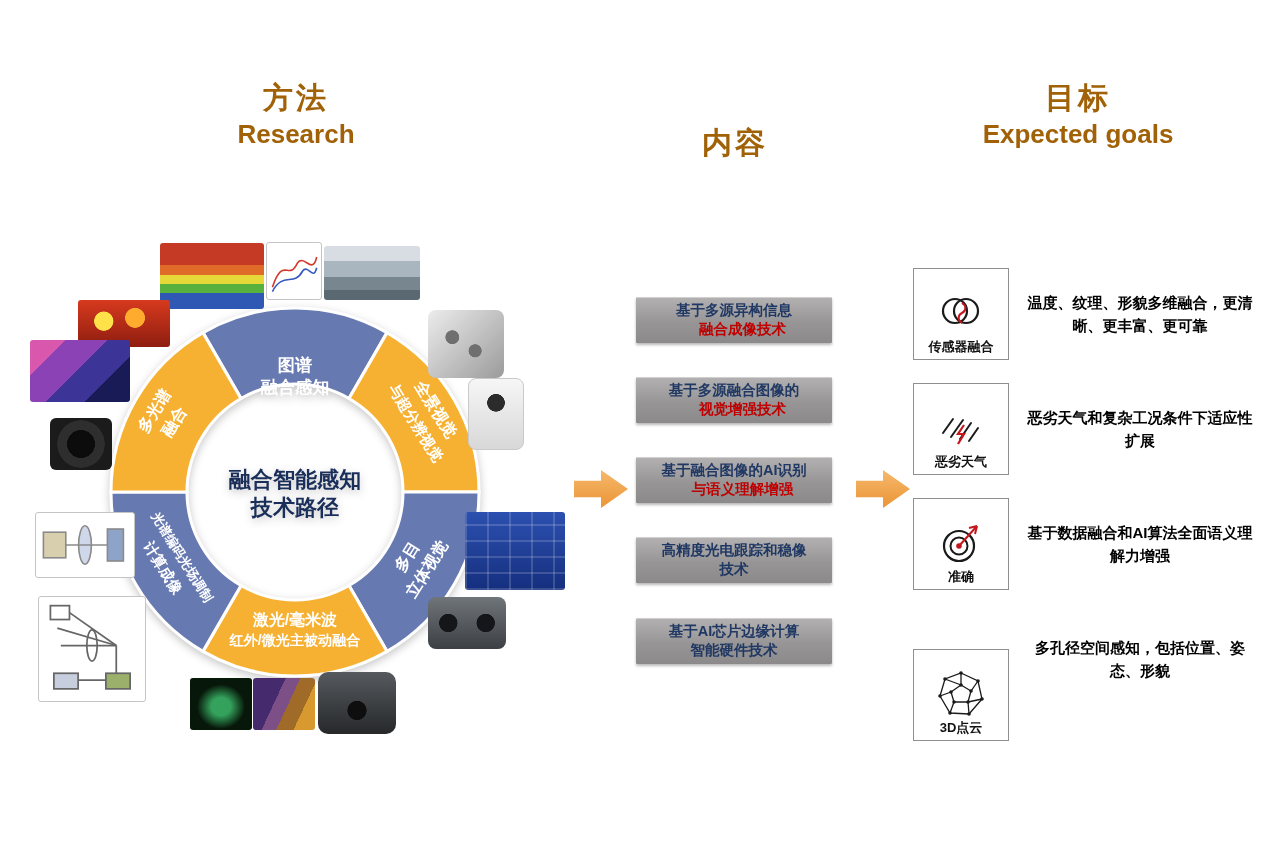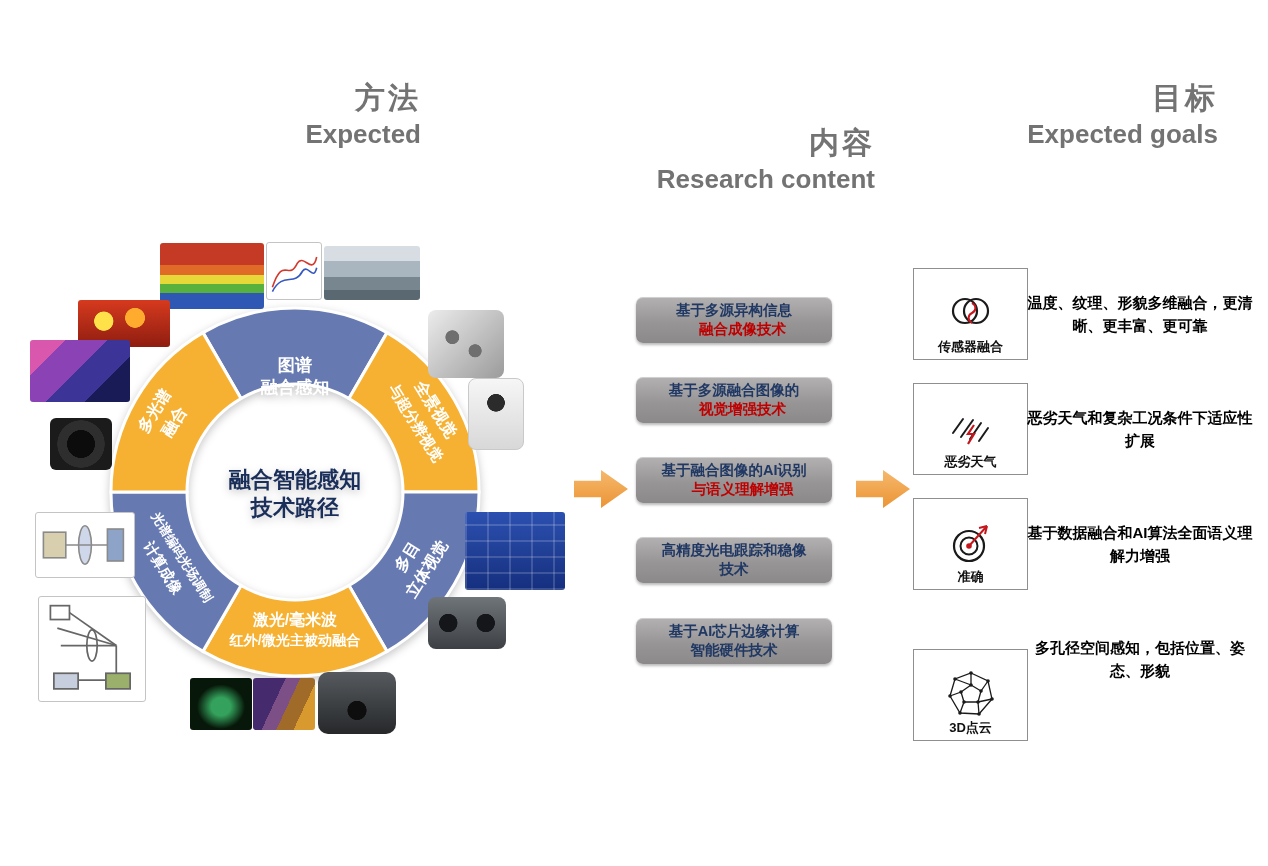--- a/index.html
+++ b/index.html
@@ -8,7 +8,7 @@
          font-family:"Liberation Sans","DejaVu Sans",sans-serif;}
 
   
-  .col-header{position:absolute;text-align:right;color:#737373;font-weight:bold;}
+  .col-header{position:absolute;text-align:center;color:#a16207;font-weight:bold;}
   .col-header .zh{font-size:30px;line-height:40px;letter-spacing:3px;}
   .col-header .en{font-size:26px;line-height:32px;}
   #hdr-solution{left:171px;top:78px;width:250px;}

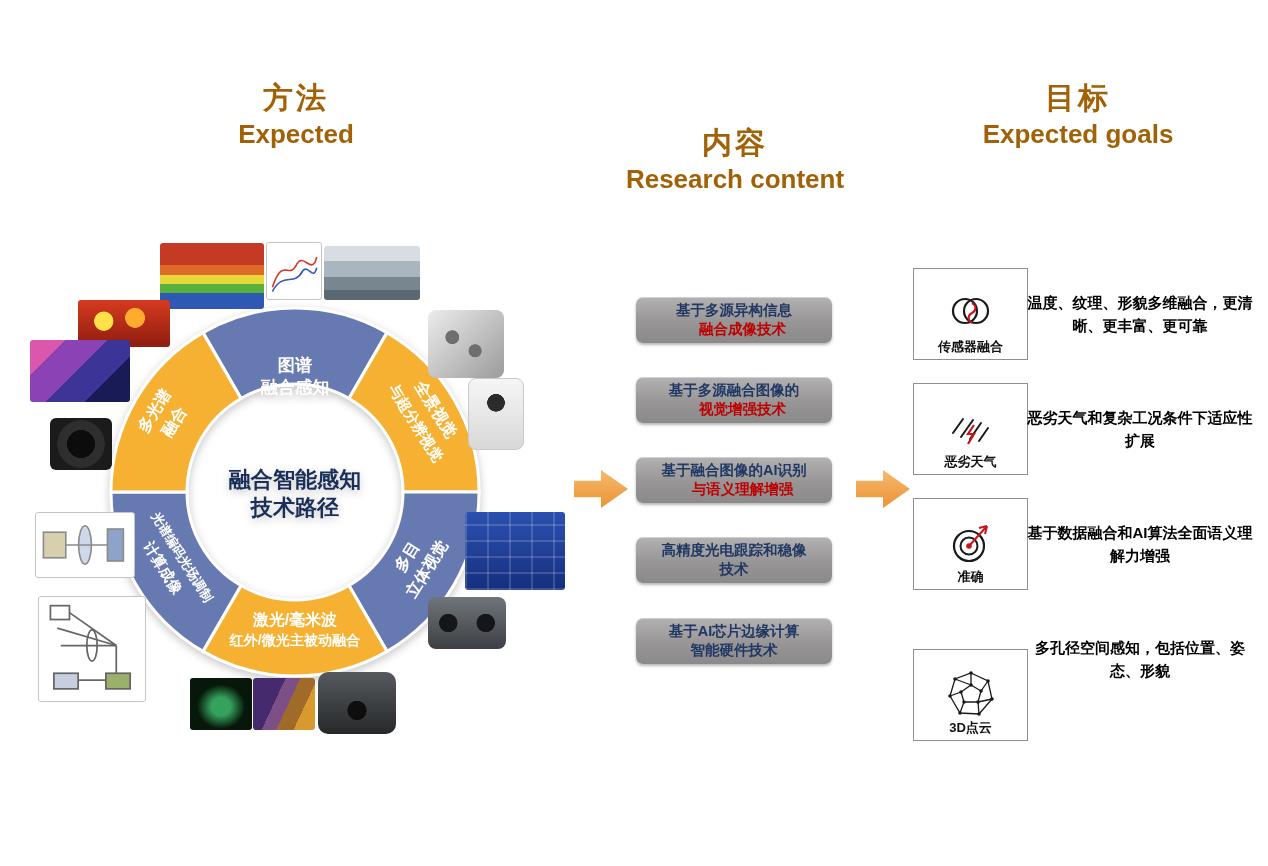--- a/index.html
+++ b/index.html
@@ -78,7 +78,7 @@
 
   <div class="col-header" id="hdr-solution">
     <div class="zh">方法</div>
-    <div class="en">Expected</div>
+    <div class="en">Research</div>
   </div>
   <div class="col-header" id="hdr-content">
     <div class="zh">内容</div>

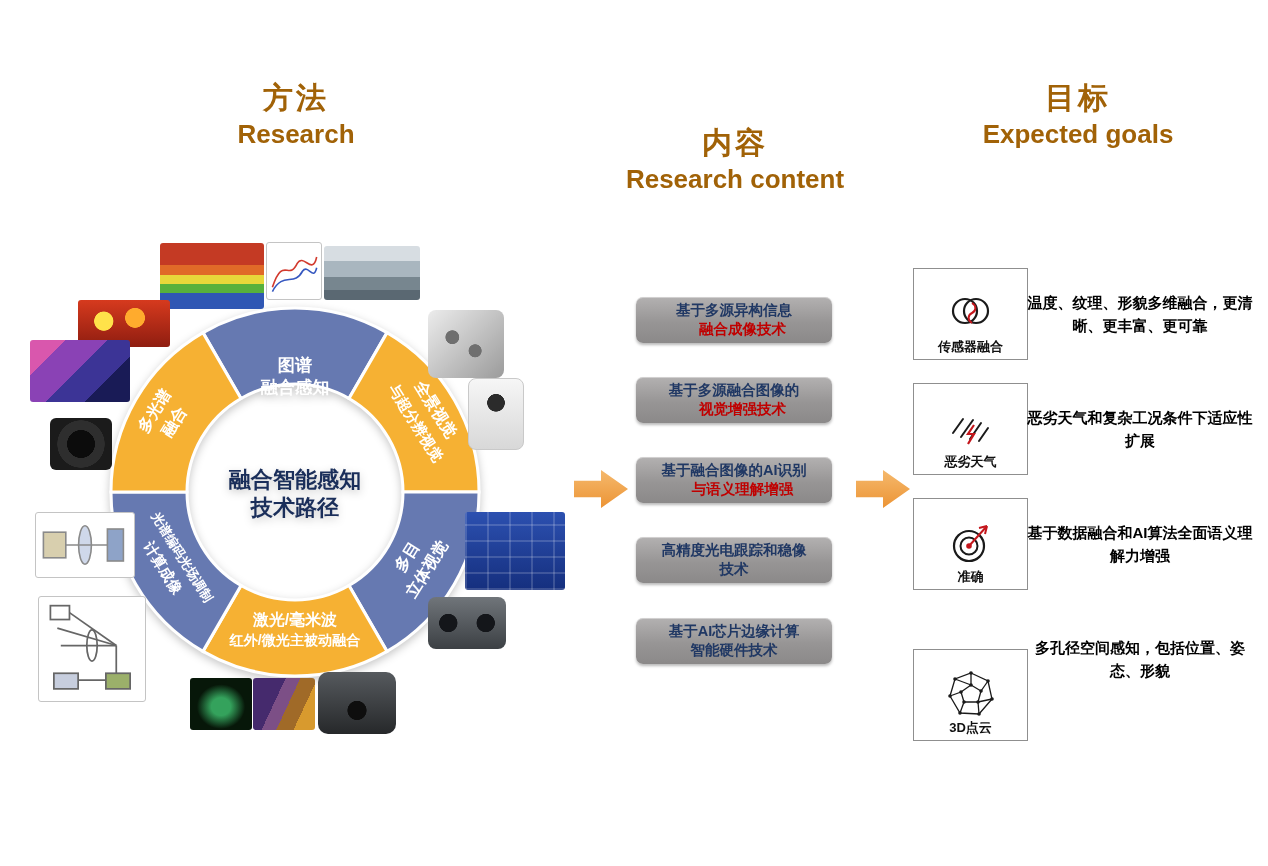--- a/index.html
+++ b/index.html
@@ -82,7 +82,6 @@
   </div>
   <div class="col-header" id="hdr-content">
     <div class="zh">内容</div>
-    <div class="en">Research content</div>
   </div>
   <div class="col-header" id="hdr-goals">
     <div class="zh">目标</div>

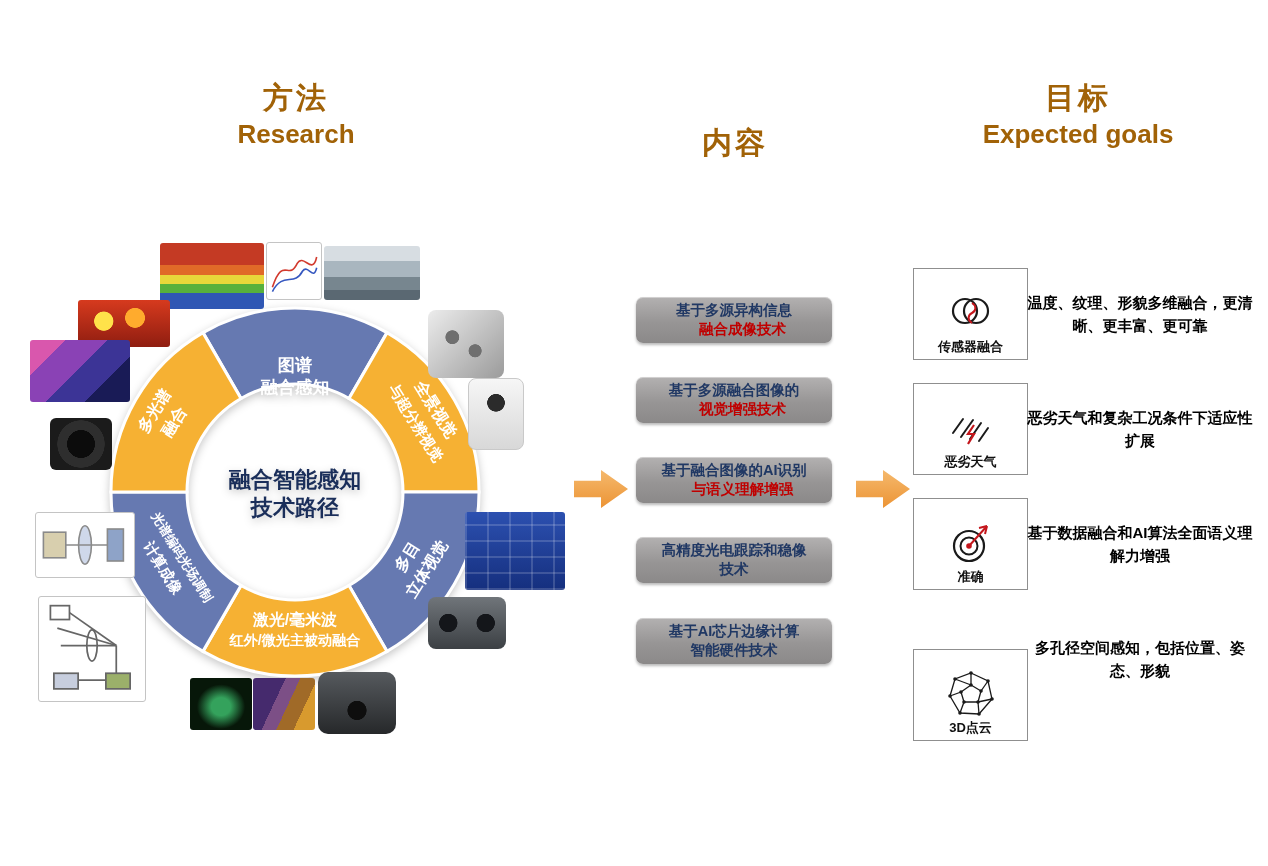--- a/index.html
+++ b/index.html
@@ -48,7 +48,7 @@
   .thumb svg{display:block;width:100%;height:100%;}
 
   
-  .rbox{position:absolute;left:636px;width:196px;height:46px;border-radius:7px;
+  .rbox{position:absolute;left:636px;width:196px;height:46px;border-radius:1px;
         background:linear-gradient(180deg,#b3b1b1 0%,#979595 55%,#8b8989 100%);
         box-shadow:0 2px 3px rgba(0,0,0,.28), inset 0 1px 0 rgba(255,255,255,.4);
         display:flex;flex-direction:column;justify-content:center;align-items:center;}

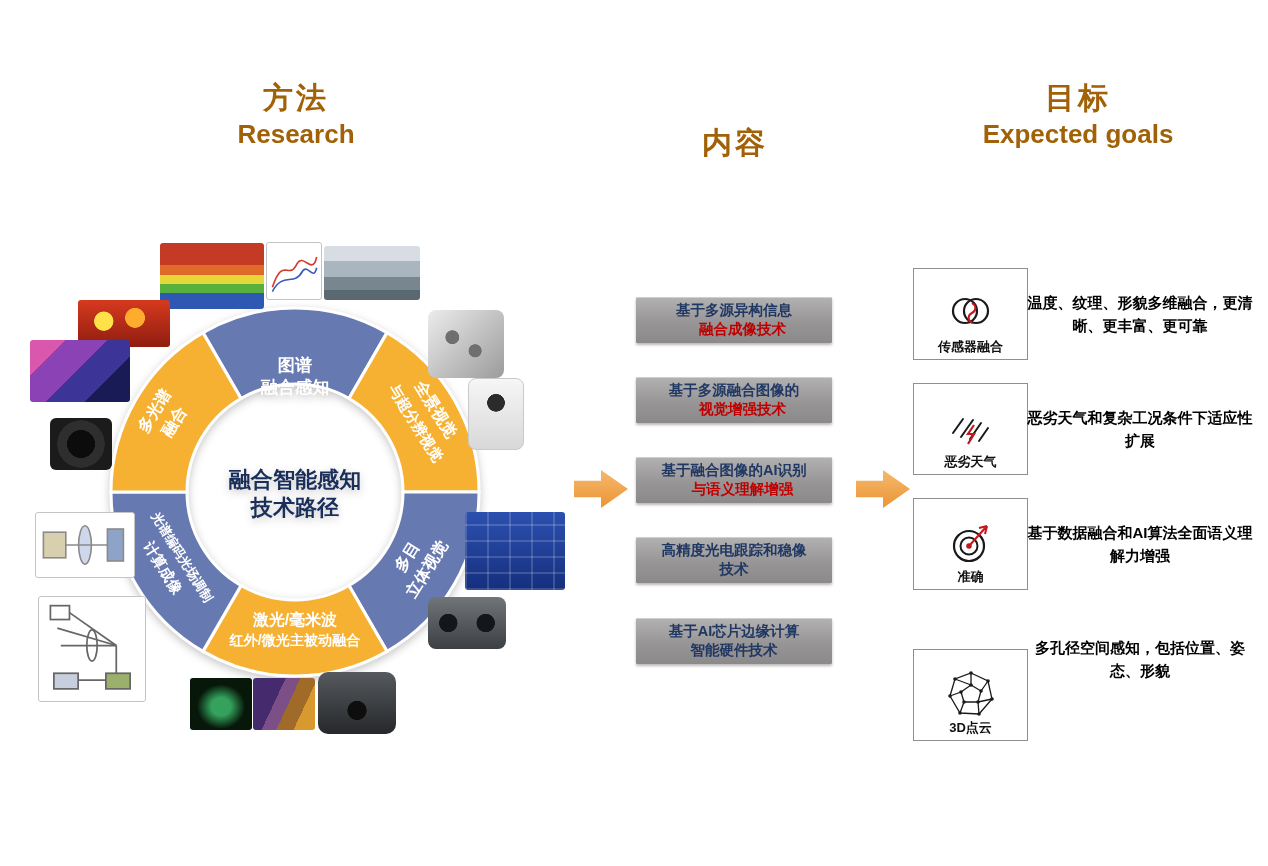--- a/index.html
+++ b/index.html
@@ -63,7 +63,7 @@
   #arrow-2{left:856px;top:470px;}
 
   
-  .goal-box{position:absolute;left:913px;width:115px;height:92px;border:1px solid #8f8f8f;background:#fff;
+  .goal-box{position:absolute;left:913px;width:96px;height:92px;border:1px solid #8f8f8f;background:#fff;
             display:flex;flex-direction:column;align-items:center;padding-top:19px;}
   .goal-icon{display:block;width:56px;height:50px;}
   .goal-icon svg{display:block;width:56px;height:50px;}

